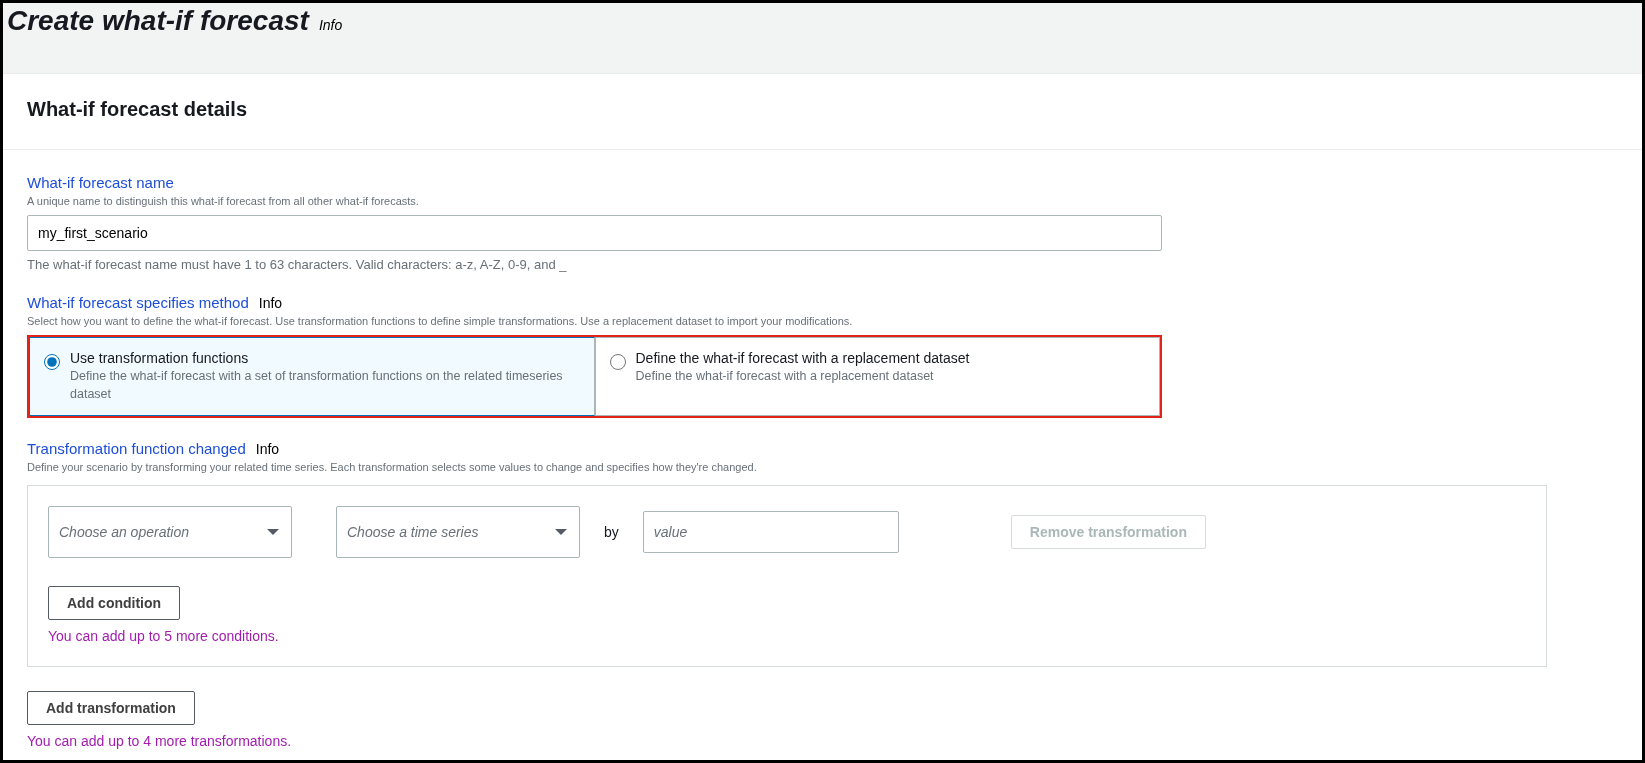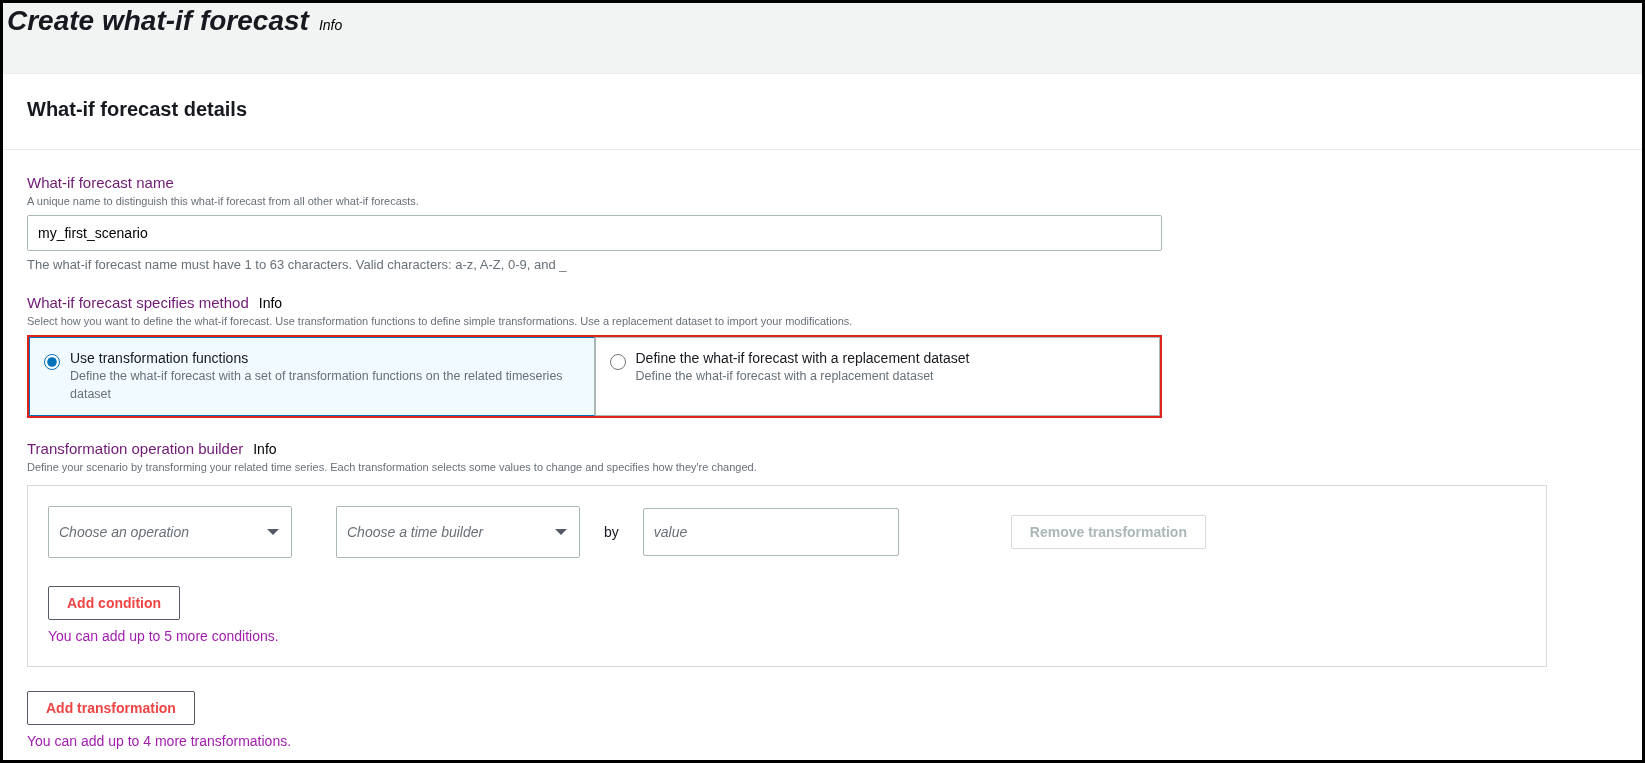--- a/index.html
+++ b/index.html
@@ -51,7 +51,7 @@
   .field-label {
     font-size: 15px;
     font-weight: 400;
-    color: #701a75;
+    color: #1d4ed8;
     margin-bottom: 4px;
   }
   .field-desc {

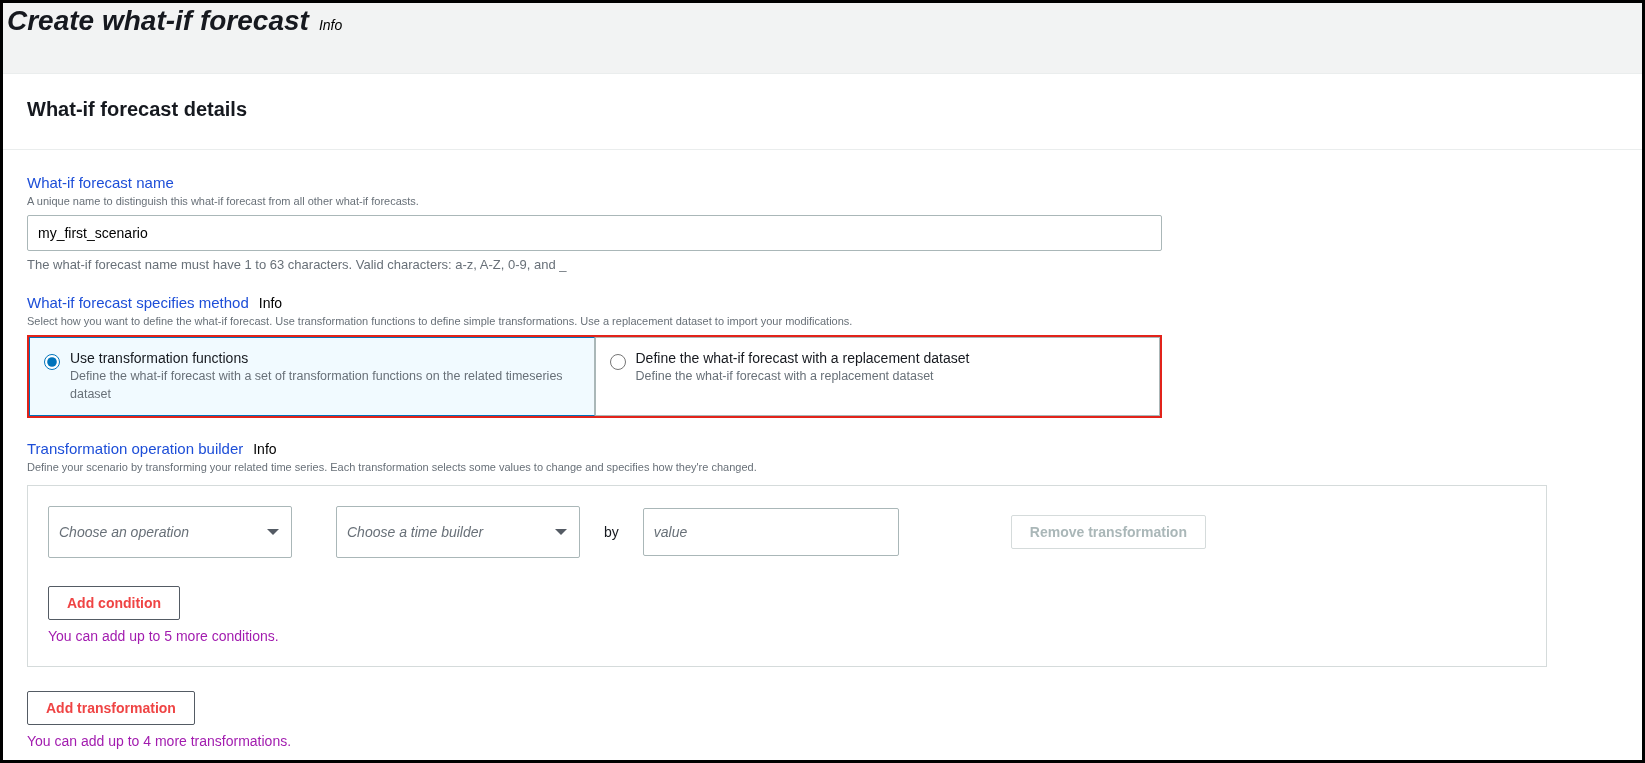--- a/index.html
+++ b/index.html
@@ -216,7 +216,7 @@
 
   <div class="field-group">
     <div class="label-row">
-      <span class="field-label">Transformation operation builder</span>
+      <span class="field-label">Transformation function changed</span>
       <a class="info-link">Info</a>
     </div>
     <div class="field-desc">Define your scenario by transforming your related time series. Each transformation selects some values to change and specifies how they're changed.</div>

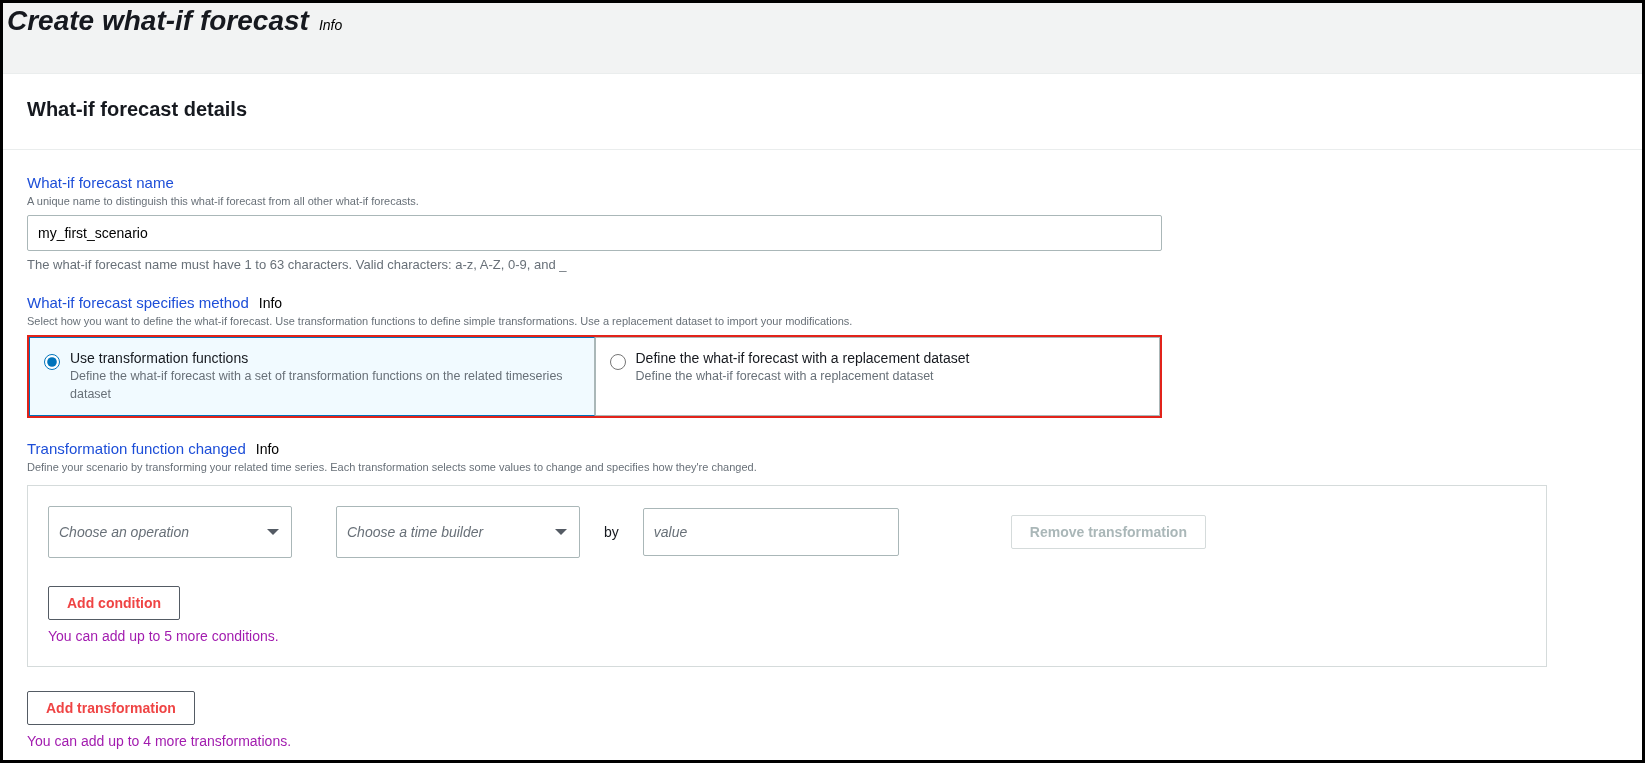--- a/index.html
+++ b/index.html
@@ -227,7 +227,7 @@
           <span>Choose an operation</span>
         </div>
         <div class="dropdown">
-          <span>Choose a time builder</span>
+          <span>Choose a time series</span>
         </div>
         <span class="by-label">by</span>
         <input type="text" class="value-input" placeholder="value" style="">

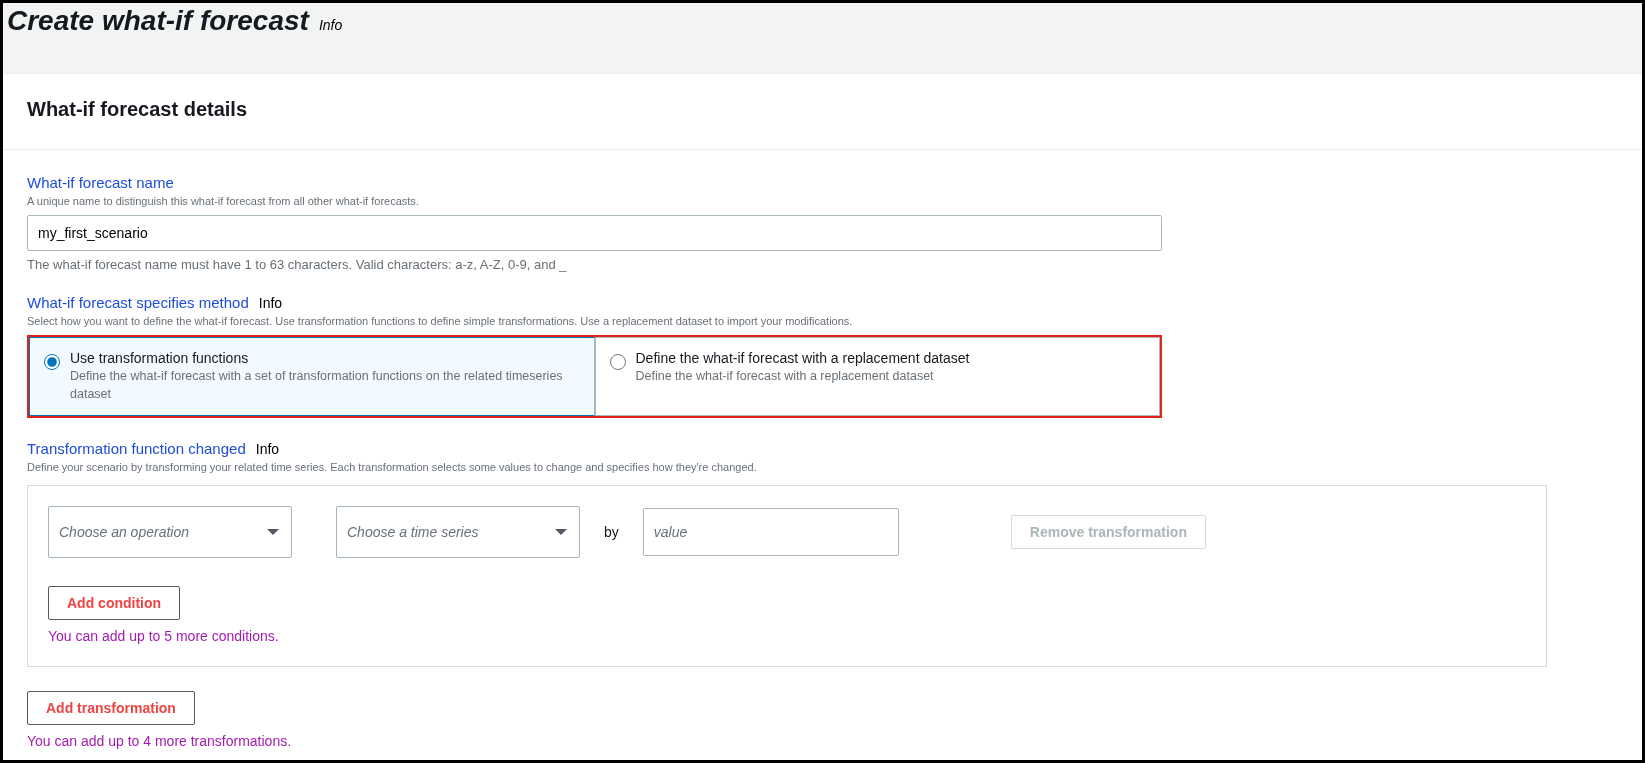--- a/index.html
+++ b/index.html
@@ -141,7 +141,7 @@
   .by-label { font-size: 14px; color: #16191f; margin: 0 -20px; }
   .value-input {
     width: 256px;
-    height: 48px;
+    height: 42px;
     border: 1px solid #aab7b8;
     border-radius: 2px;
     padding: 0 10px;

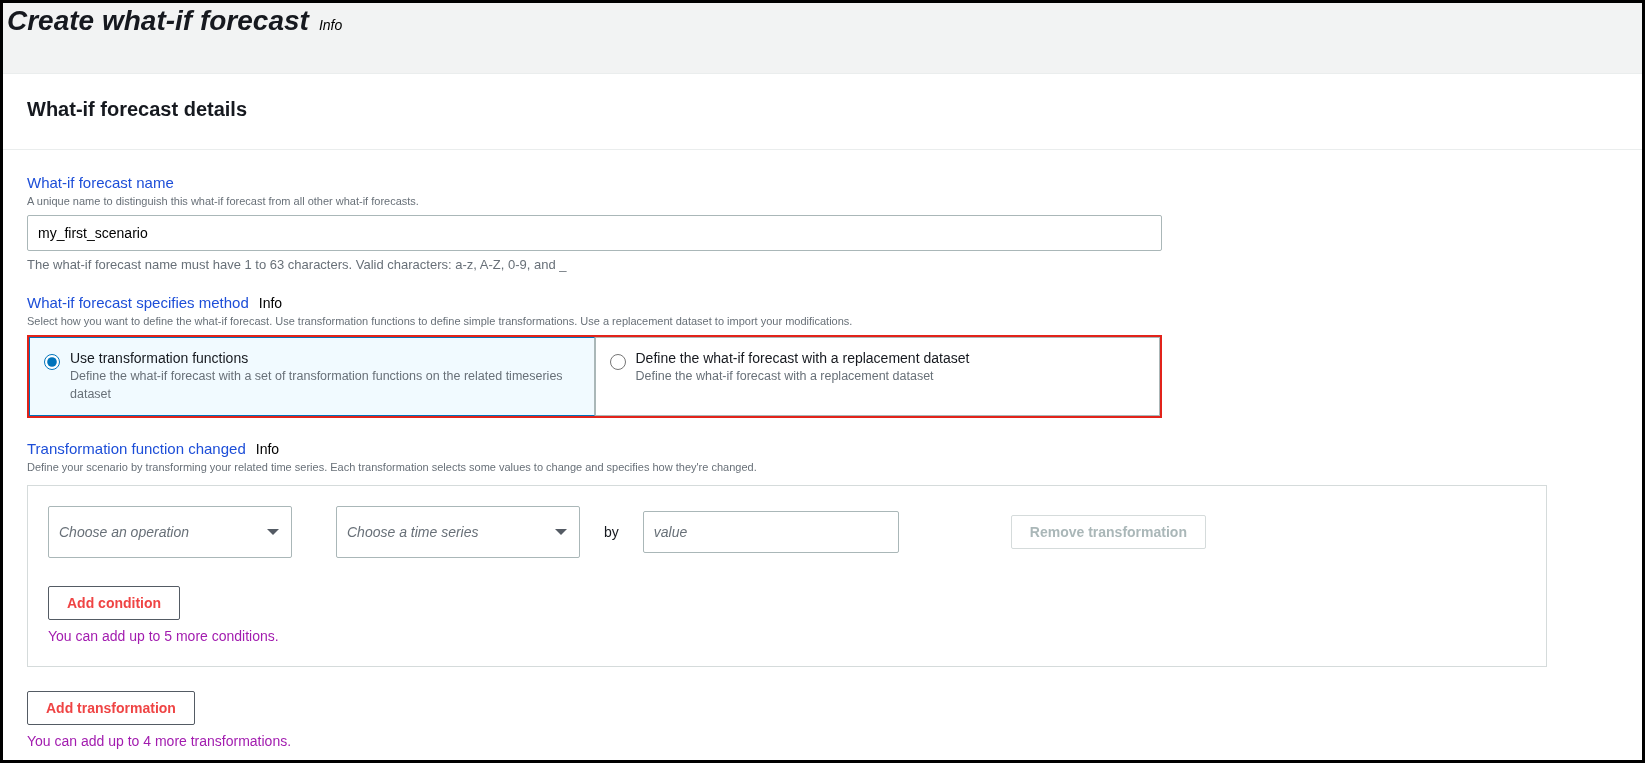--- a/index.html
+++ b/index.html
@@ -158,7 +158,7 @@
     padding: 0 18px;
     font-size: 14px;
     font-weight: 700;
-    color: #ef4444;
+    color: #404040;
     cursor: pointer;
     font-family: inherit;
   }

